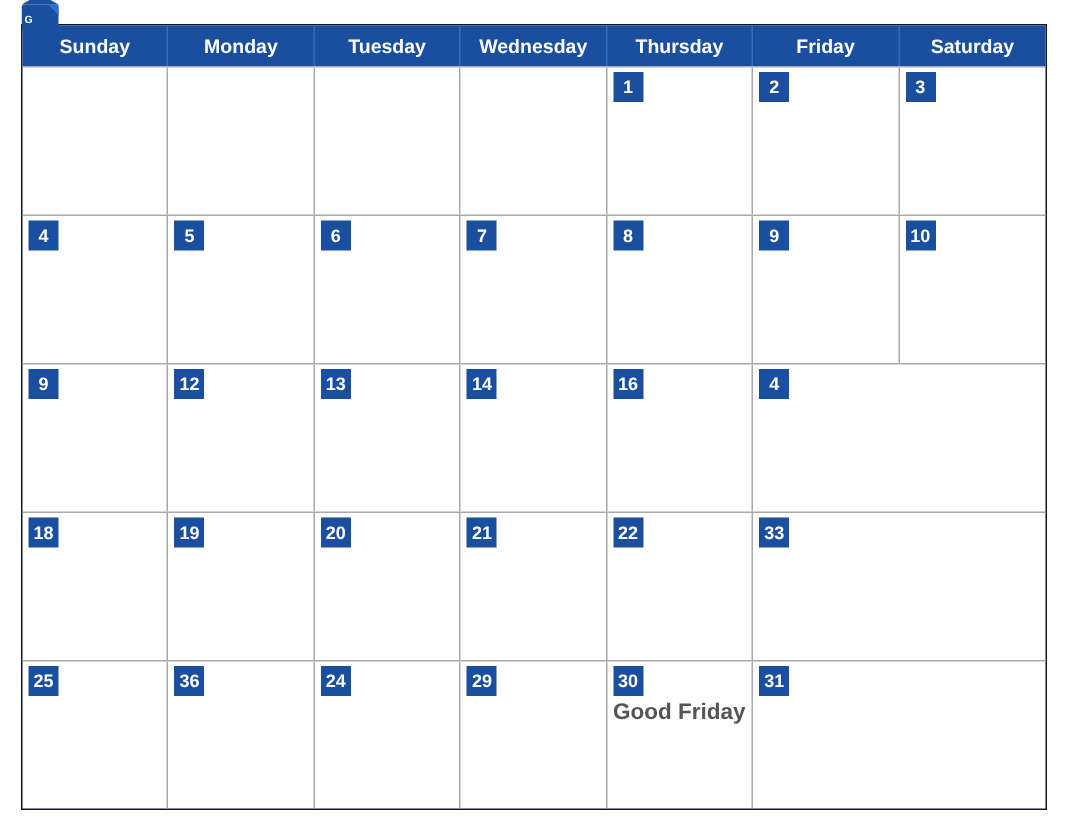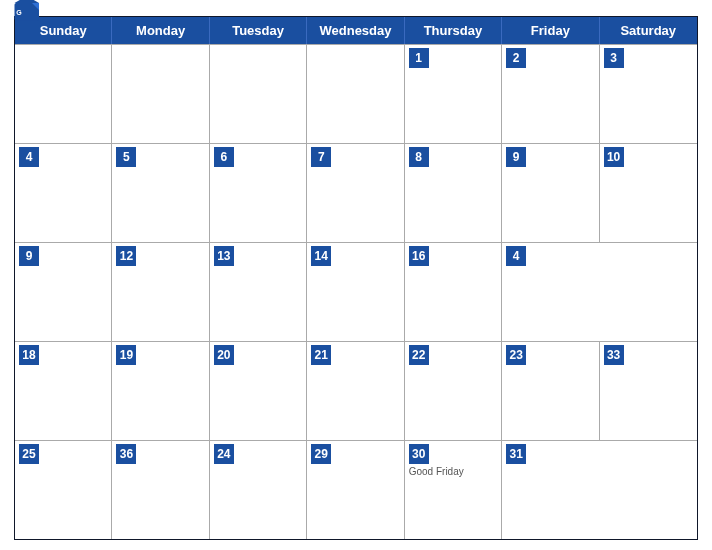--- a/index.html
+++ b/index.html
@@ -224,9 +224,6 @@
             <div class="day-num">22</div>
           </div>
           <div class="day-cell">
-            <div class="day-num">23</div>
-          </div>
-          <div class="day-cell">
             <div class="day-num">33</div>
           </div>
         </div>

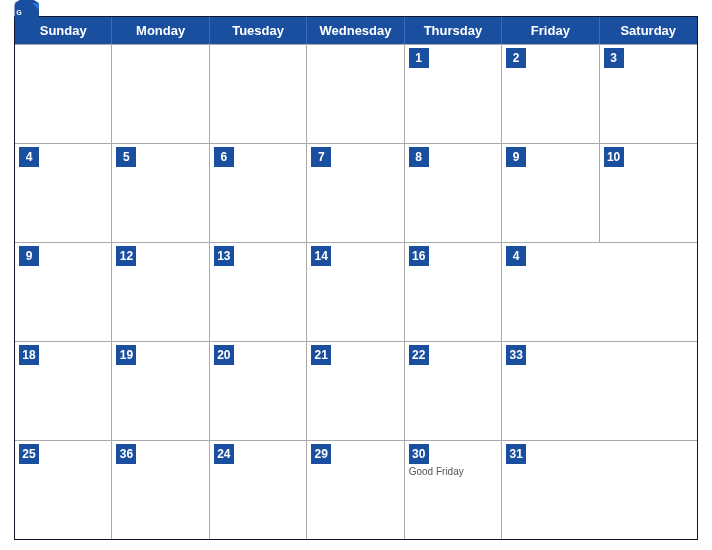--- a/index.html
+++ b/index.html
@@ -114,9 +114,10 @@
       padding: 2px 3px;
     }
     .event-label {
-      font-size: 10px;
+      font-size: 15px;
       color: #555;
       margin-top: 2px;
+      font-weight: bold;
     }
   </style>
 </head>

